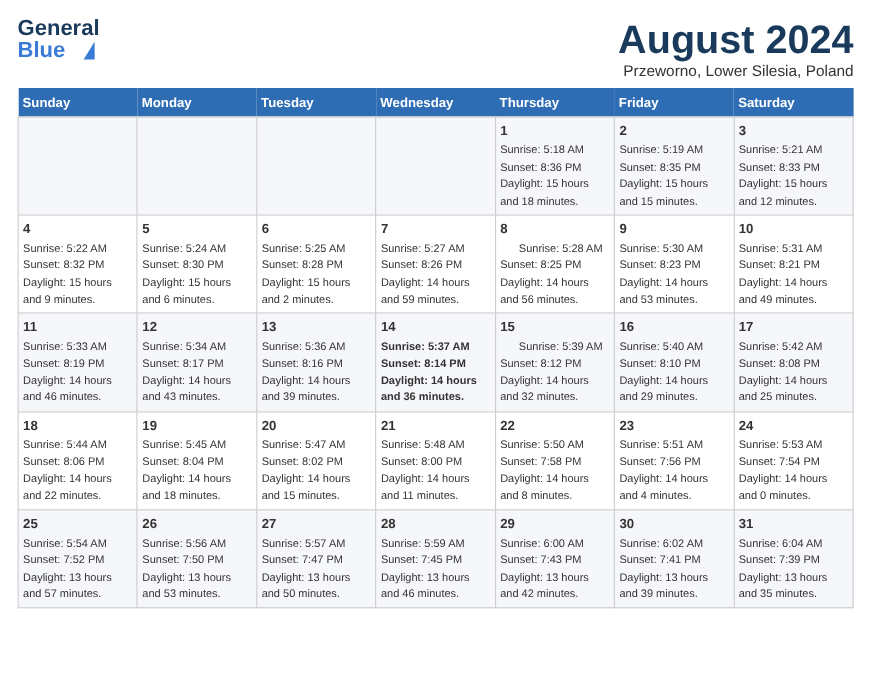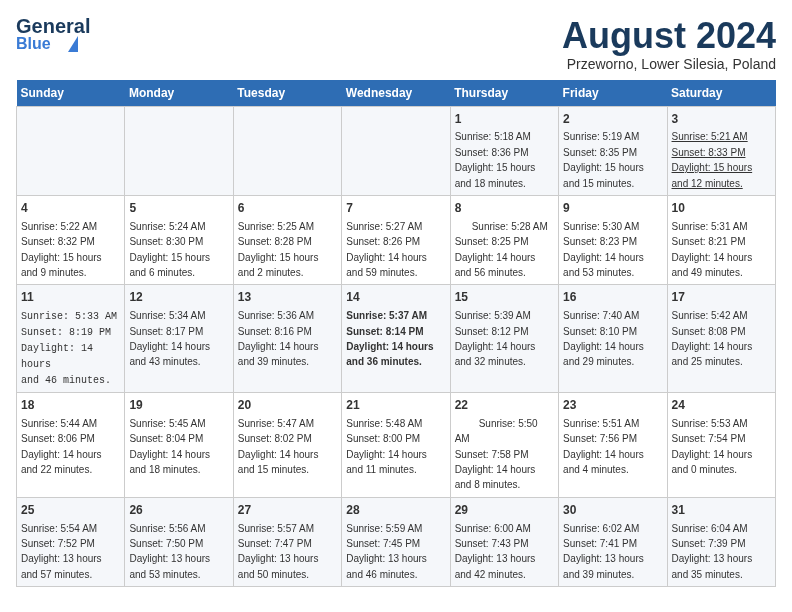--- a/index.html
+++ b/index.html
@@ -28,7 +28,7 @@
       line-height: 1;
     }
     .logo-blue {
-      font-size: 16px;
+      font-size: 20px;
       font-weight: bold;
       color: #3a7bd5;
       line-height: 1;

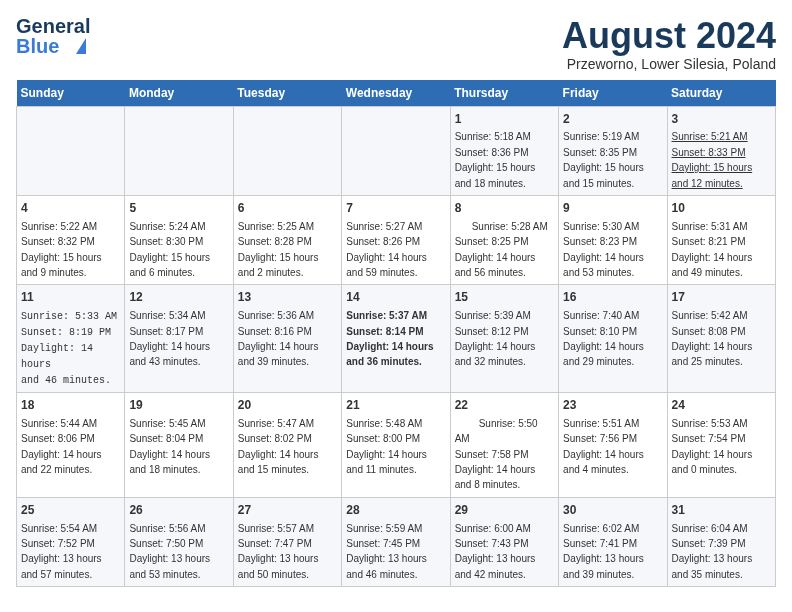--- a/index.html
+++ b/index.html
@@ -142,7 +142,7 @@
 Sunset: 8:35 PM
 Daylight: 15 hours
 and 15 minutes.</span></td>
-        <td><span class="day-num">3</span><span class="day-info" style="white-space: pre-line; text-decoration: underline;">Sunrise: 5:21 AM
+        <td><span class="day-num">3</span><span class="day-info" style="white-space: pre-line;">Sunrise: 5:21 AM
 Sunset: 8:33 PM
 Daylight: 15 hours
 and 12 minutes.</span></td>

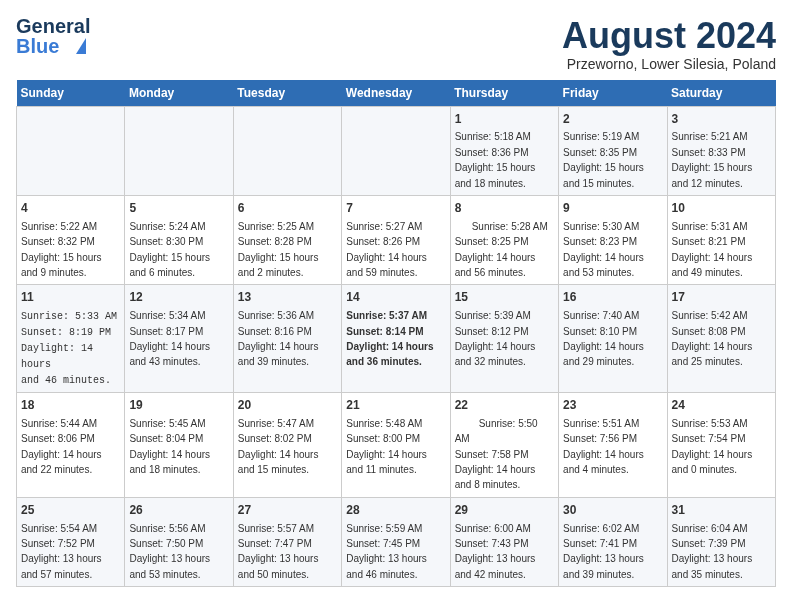--- a/index.html
+++ b/index.html
@@ -178,7 +178,7 @@
 and 49 minutes.</span></td>
       </tr>
       <tr>
-        <td><span class="day-num">11</span><span class="day-info" style="white-space: pre-line; font-family: Liberation Mono, monospace;">Sunrise: 5:33 AM
+        <td><span class="day-num">11</span><span class="day-info" style="white-space: pre-line;">Sunrise: 5:33 AM
 Sunset: 8:19 PM
 Daylight: 14 hours
 and 46 minutes.</span></td>

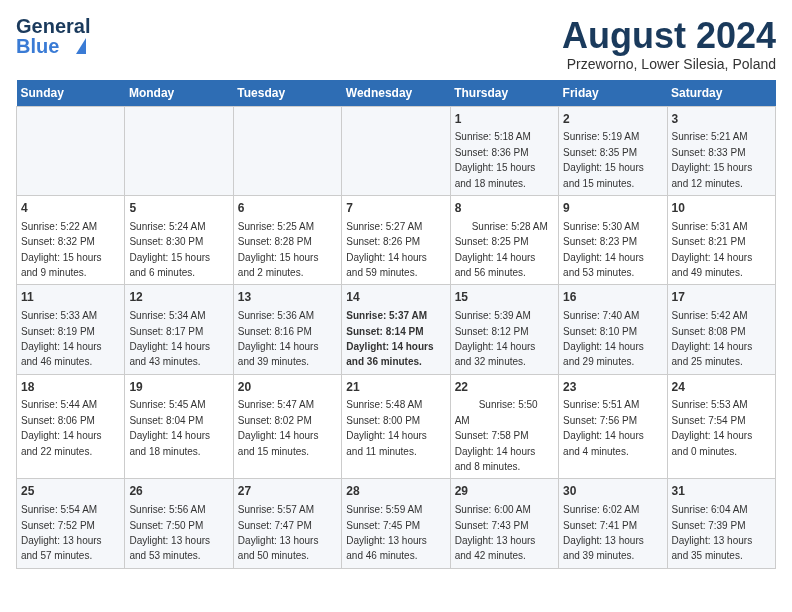--- a/index.html
+++ b/index.html
@@ -194,7 +194,7 @@
 Sunset: 8:14 PM
 Daylight: 14 hours
 and 36 minutes.</span></td>
-        <td><span class="day-num">15</span><span class="day-info" style="white-space: pre-line;">Sunrise: 5:39 AM
+        <td><span class="day-num">15</span><span class="day-info" style="white-space: pre-line; margin-left: 17px;">Sunrise: 5:39 AM
 Sunset: 8:12 PM
 Daylight: 14 hours
 and 32 minutes.</span></td>

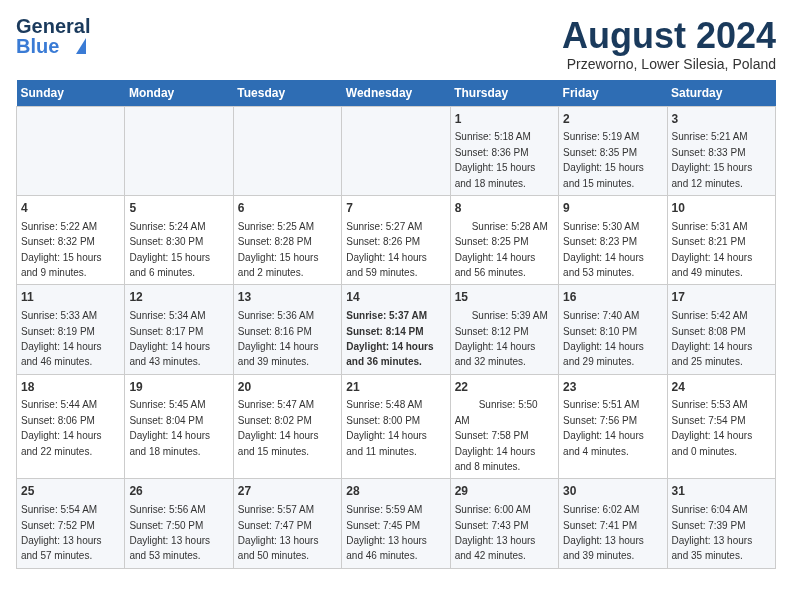--- a/index.html
+++ b/index.html
@@ -198,7 +198,7 @@
 Sunset: 8:12 PM
 Daylight: 14 hours
 and 32 minutes.</span></td>
-        <td><span class="day-num">16</span><span class="day-info" style="white-space: pre-line;">Sunrise: 7:40 AM
+        <td><span class="day-num">16</span><span class="day-info" style="white-space: pre-line;">Sunrise: 5:40 AM
 Sunset: 8:10 PM
 Daylight: 14 hours
 and 29 minutes.</span></td>

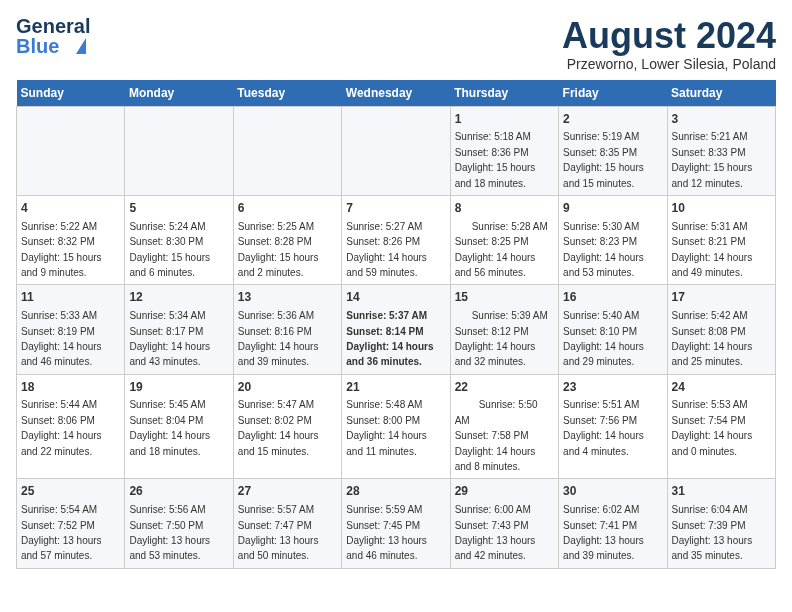--- a/index.html
+++ b/index.html
@@ -224,7 +224,7 @@
 Sunset: 8:00 PM
 Daylight: 14 hours
 and 11 minutes.</span></td>
-        <td><span class="day-num">22</span><span class="day-info" style="white-space: pre-line; margin-left: 24px;">Sunrise: 5:50 AM
+        <td><span class="day-num">22</span><span class="day-info" style="white-space: pre-line;">Sunrise: 5:50 AM
 Sunset: 7:58 PM
 Daylight: 14 hours
 and 8 minutes.</span></td>

